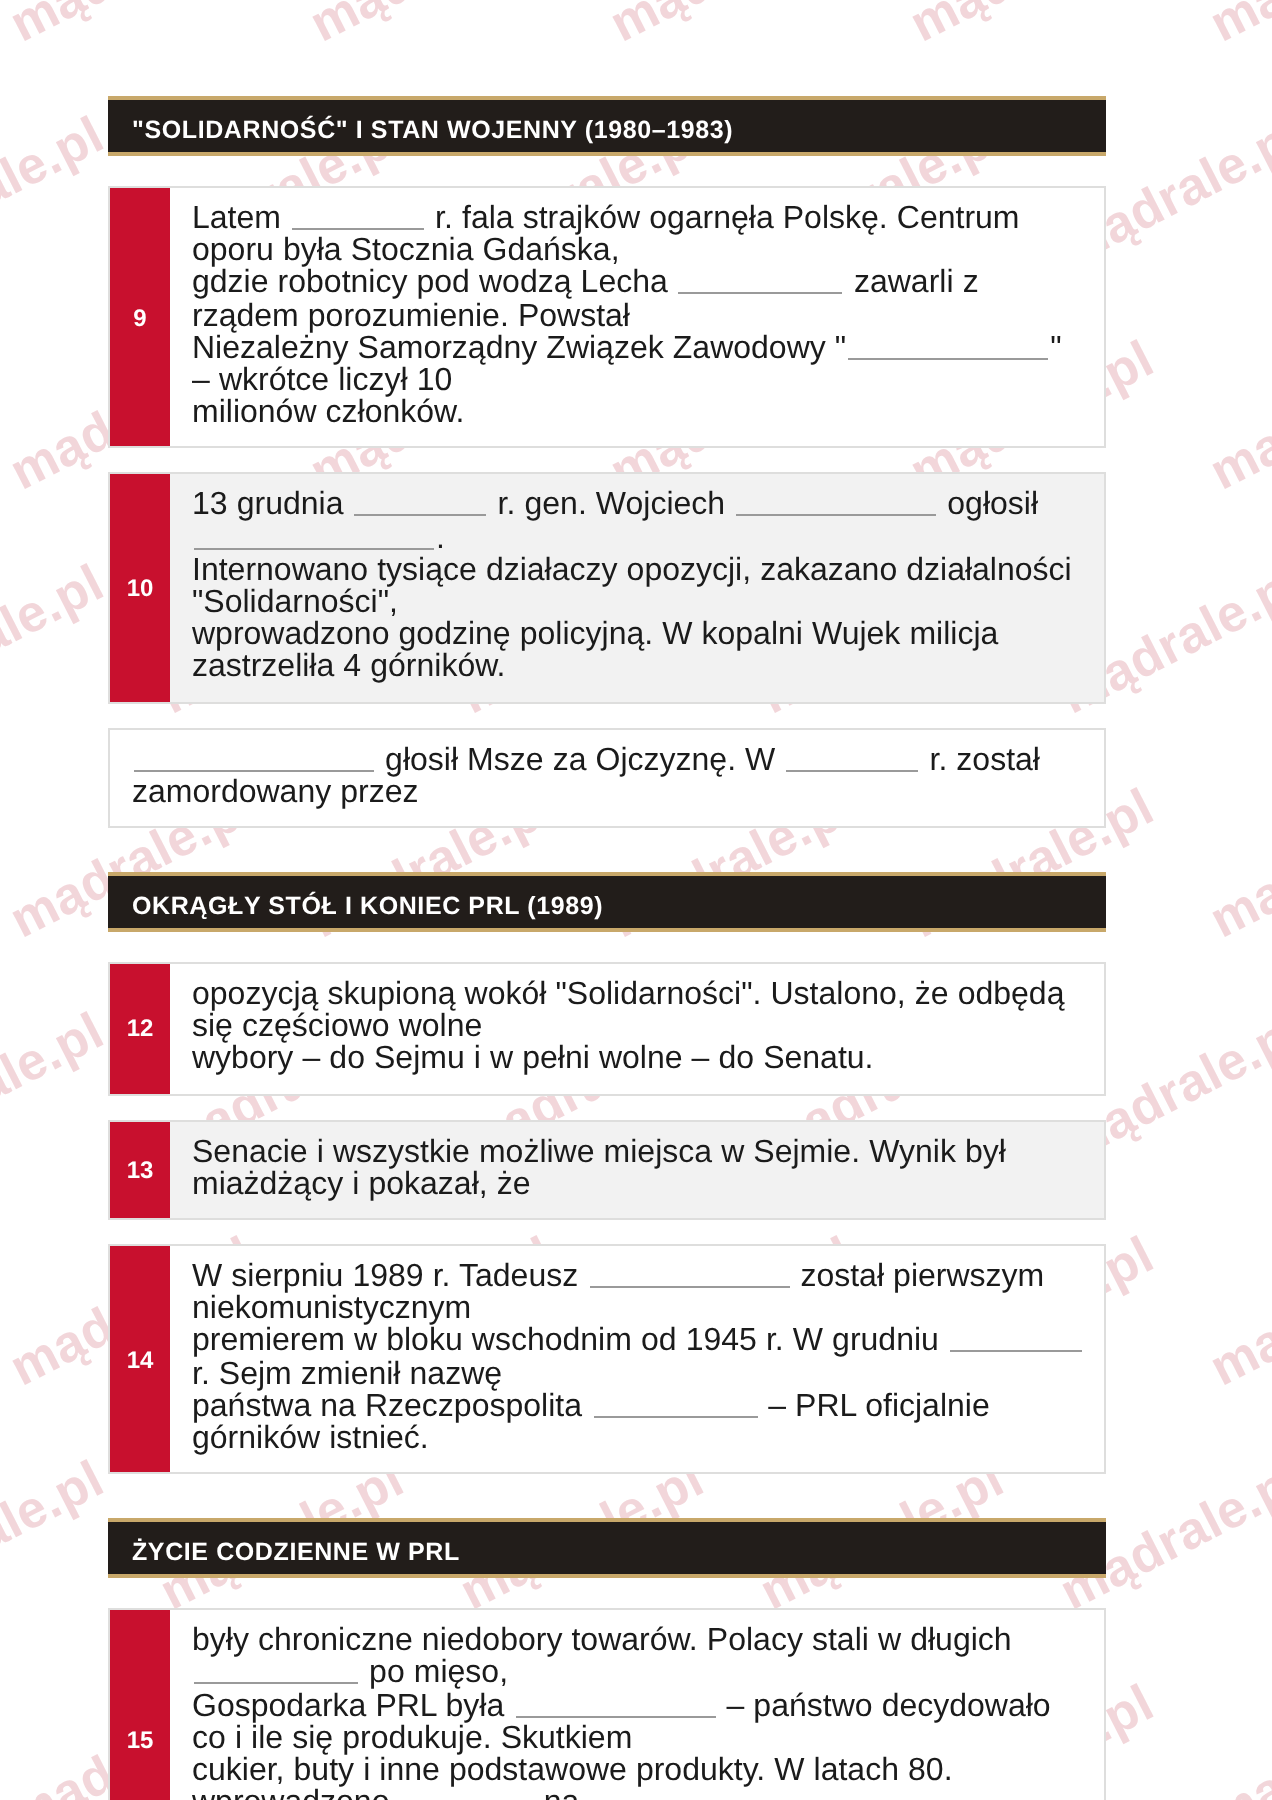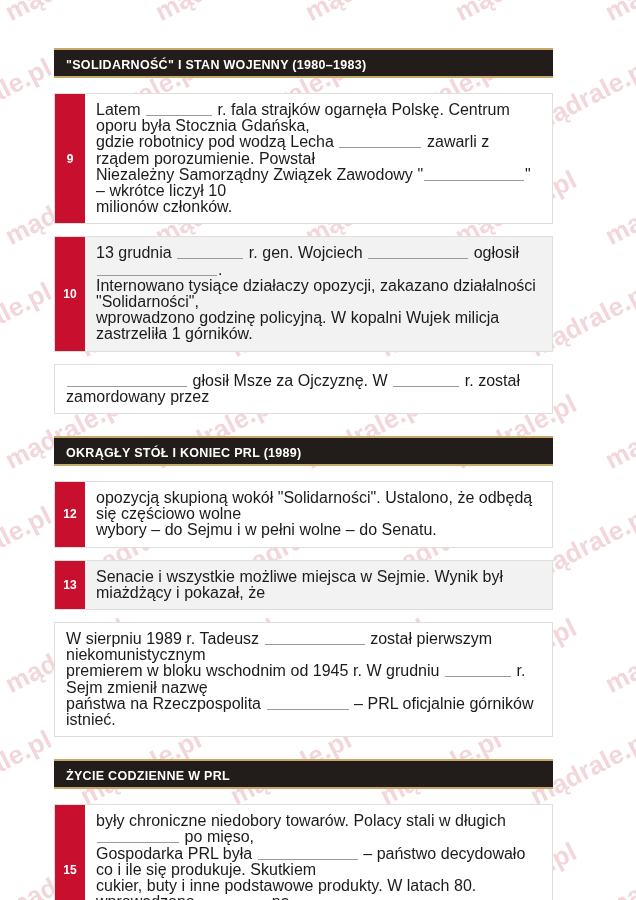--- a/index.html
+++ b/index.html
@@ -186,7 +186,7 @@
         <div class="card-body">
           <div><span>13 grudnia </span><span class="blank b-md"></span><span> r. gen. Wojciech </span><span class="blank b-xl"></span><span> ogłosił </span><span class="blank b-xxl"></span><span>.</span></div>
           <div><span>Internowano tysiące działaczy opozycji, zakazano działalności "Solidarności",</span></div>
-          <div><span>wprowadzono godzinę policyjną. W kopalni Wujek milicja zastrzeliła 1 górników.</span></div>
+          <div><span>wprowadzono godzinę policyjną. W kopalni Wujek milicja zastrzeliła 4 górników.</span></div>
         </div>
       </div>
       <div class="gap-md" style="height: 12px;"></div>

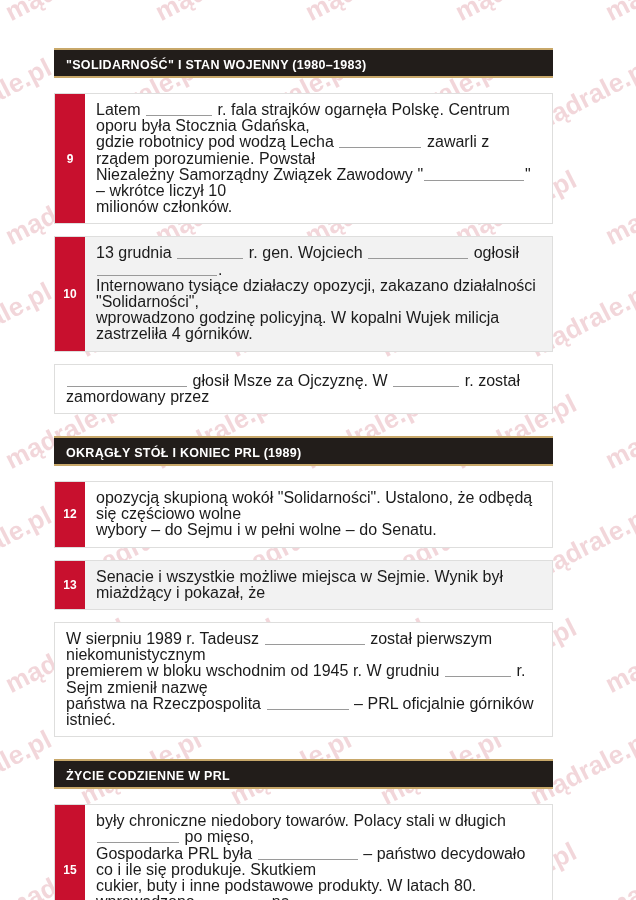--- a/index.html
+++ b/index.html
@@ -214,6 +214,7 @@
       </div>
       <div class="gap-md" style="height: 12px;"></div>
       <div class="card">
+        <div class="card-num">14</div>
         <div class="card-body">
           <div><span>W sierpniu 1989 r. Tadeusz </span><span class="blank b-xl"></span><span> został pierwszym niekomunistycznym</span></div>
           <div><span>premierem w bloku wschodnim od 1945 r. W grudniu </span><span class="blank b-md"></span><span> r. Sejm zmienił nazwę</span></div>

